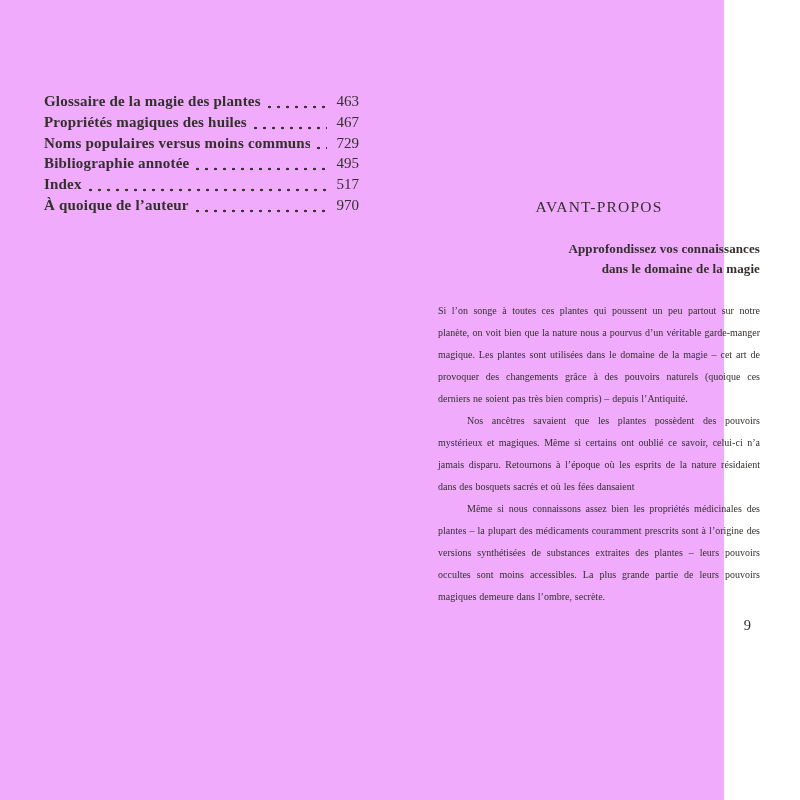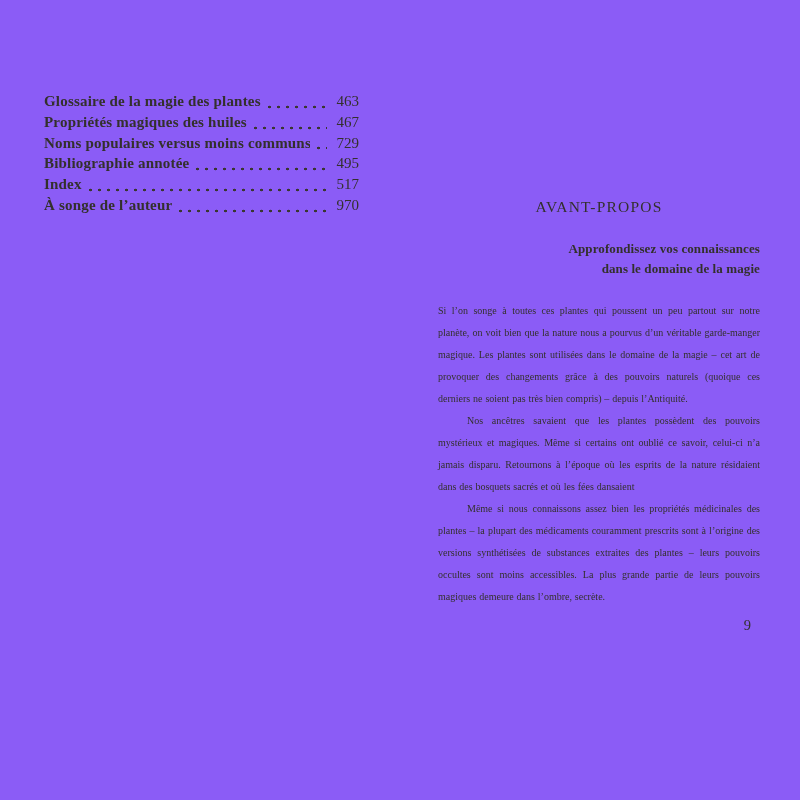--- a/index.html
+++ b/index.html
@@ -11,8 +11,8 @@
   }
   .spread {
     position: relative;
-    width: 800px; height: 800px;
-    background: #8b5cf6;
+    width: 724px; height: 800px;
+    background: #f0abfc;
     color: #33302c;
   }
 

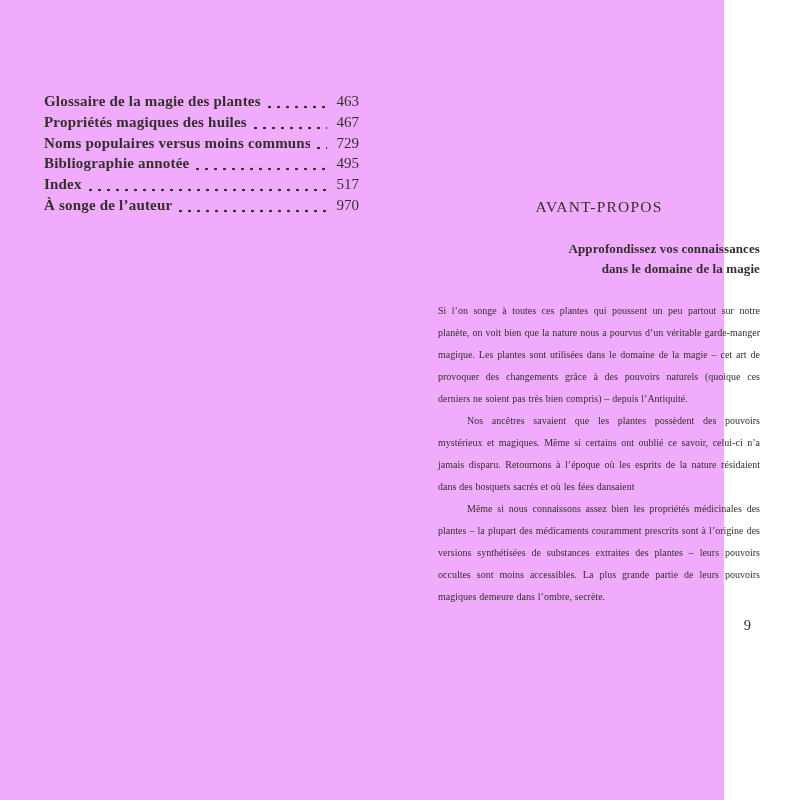--- a/index.html
+++ b/index.html
@@ -122,7 +122,7 @@
       <span class="toc-page">517</span>
     </div>
     <div class="toc-row">
-      <span class="toc-title">À songe de l’auteur</span>
+      <span class="toc-title">À quoique de l’auteur</span>
       <span class="toc-leader"></span>
       <span class="toc-page">970</span>
     </div>

